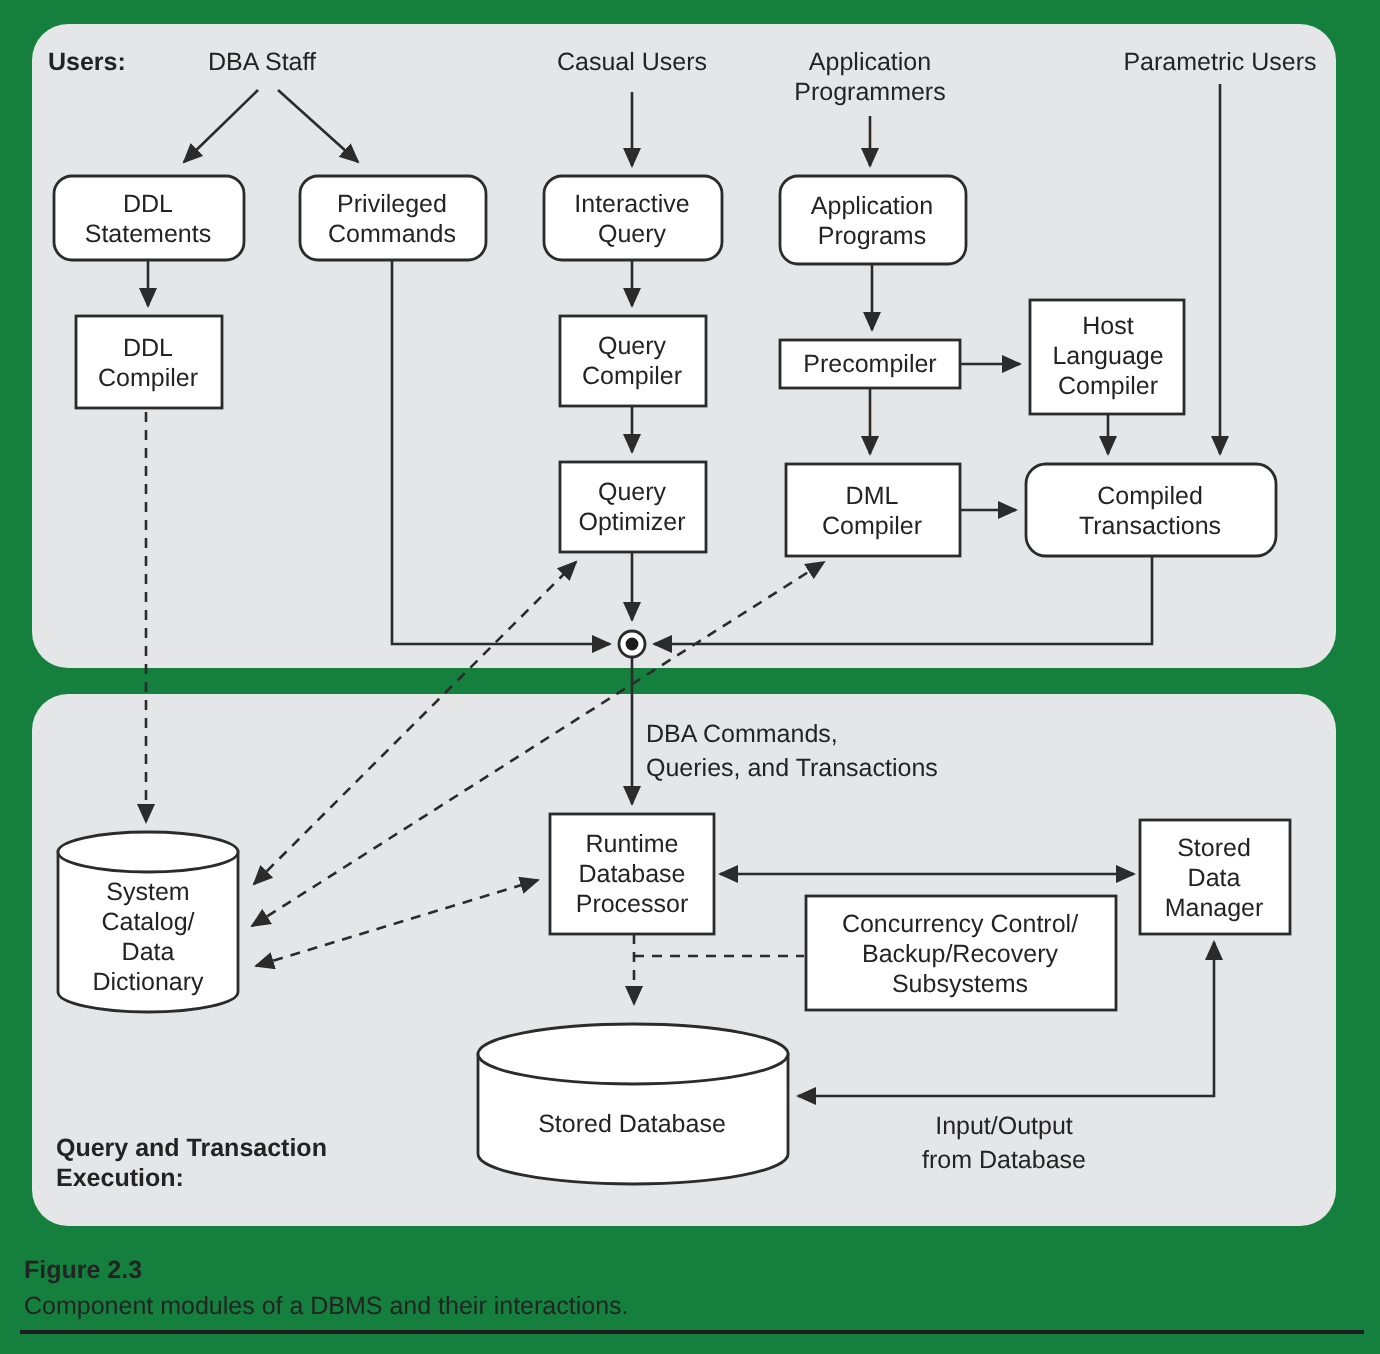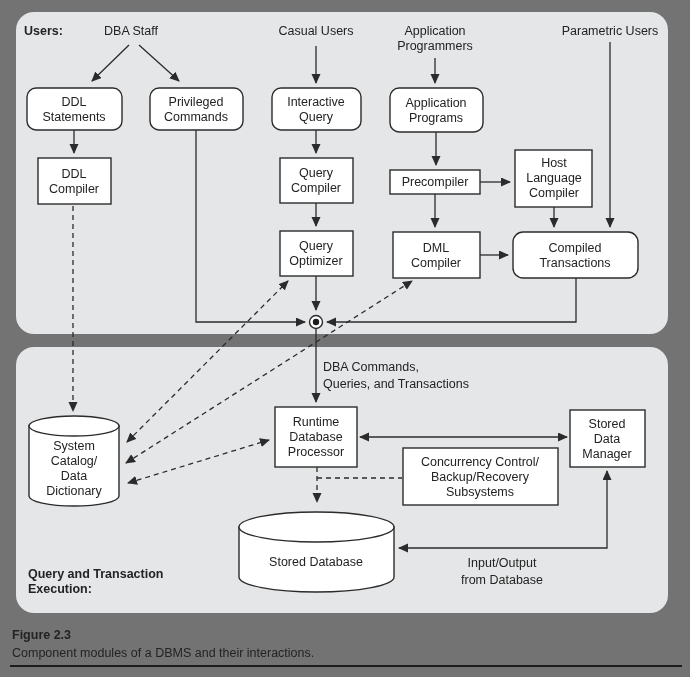--- a/index.html
+++ b/index.html
@@ -3,7 +3,7 @@
 <meta charset="utf-8">
 <style>
   html, body { margin: 0; padding: 0; background: #ffffff; }
-  .stage { position: relative; width: 690px; height: 677px; background: #737373; }
+  .stage { position: relative; width: 690px; height: 677px; background: #15803d; }
   svg text {
     font-family: "Liberation Sans", sans-serif;
     font-size: 12.5px;

